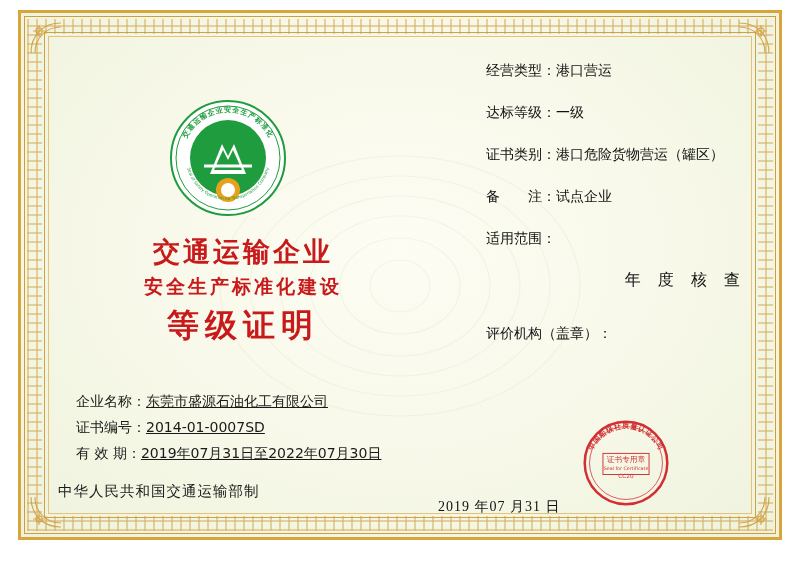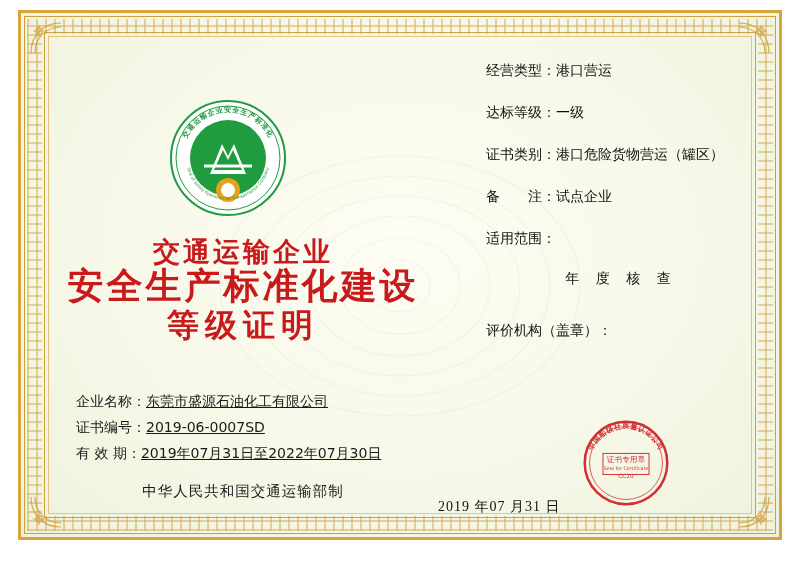--- a/index.html
+++ b/index.html
@@ -118,7 +118,7 @@
     letter-spacing: 3px;
   }
   .title-line1 { font-size: 27px; line-height: 34px; }
-  .title-line2 { font-size: 36px; line-height: 34px; }
+  .title-line2 { font-size: 19px; line-height: 34px; }
   .title-line3 { font-size: 32px; line-height: 44px; letter-spacing: 6px; }
 
   .left-fields {

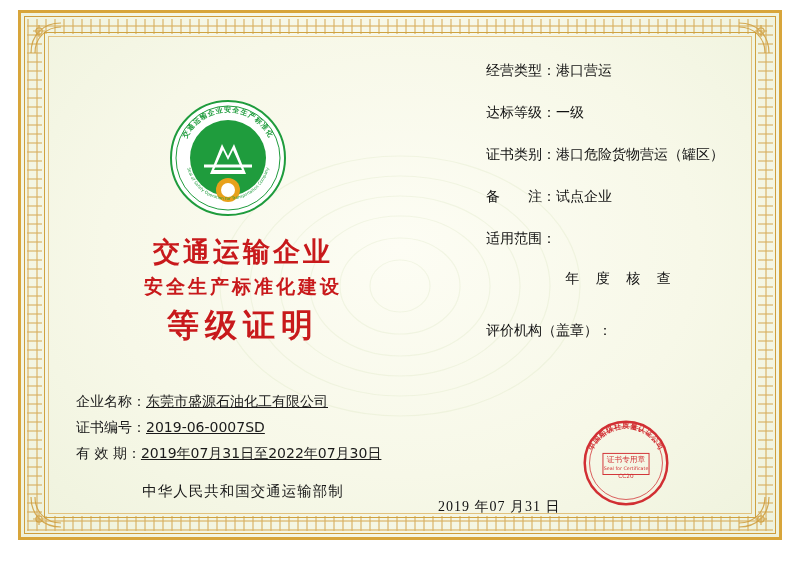--- a/index.html
+++ b/index.html
@@ -172,8 +172,8 @@
 
   .annual-title {
     margin-top: 6px;
-    text-align: center;
-    font-size: 14px;
+    text-align: right;
+    font-size: 16px;
     letter-spacing: 6px;
     color: #111;
     width: 250px;

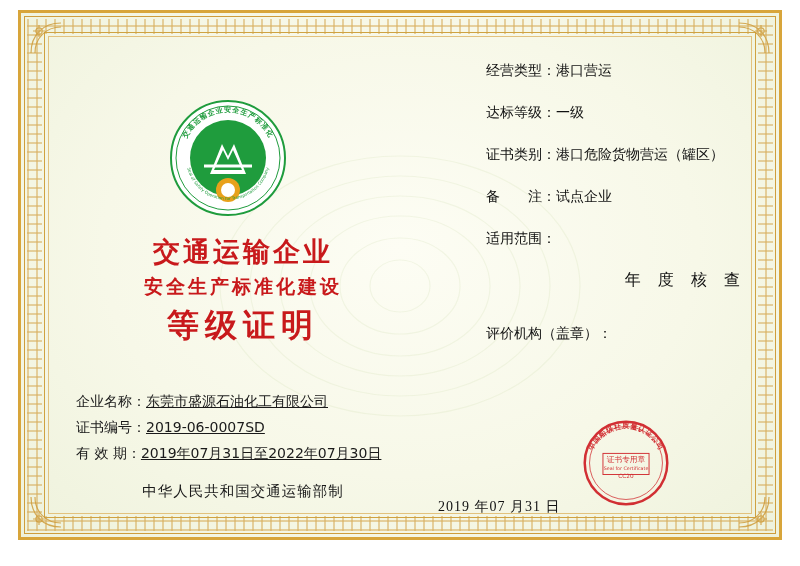--- a/index.html
+++ b/index.html
@@ -325,7 +325,7 @@
         <span class="lbl">企业名称：</span><span class="val">东莞市盛源石油化工有限公司</span>
       </div>
       <div class="row">
-        <span class="lbl">证书编号：</span><span class="val">2019-06-0007SD</span>
+        <span class="lbl">证书编号：</span><span class="val">2014-01-0007SD</span>
       </div>
       <div class="row">
         <span class="lbl">有 效 期：</span><span class="val">2019年07月31日至2022年07月30日</span>

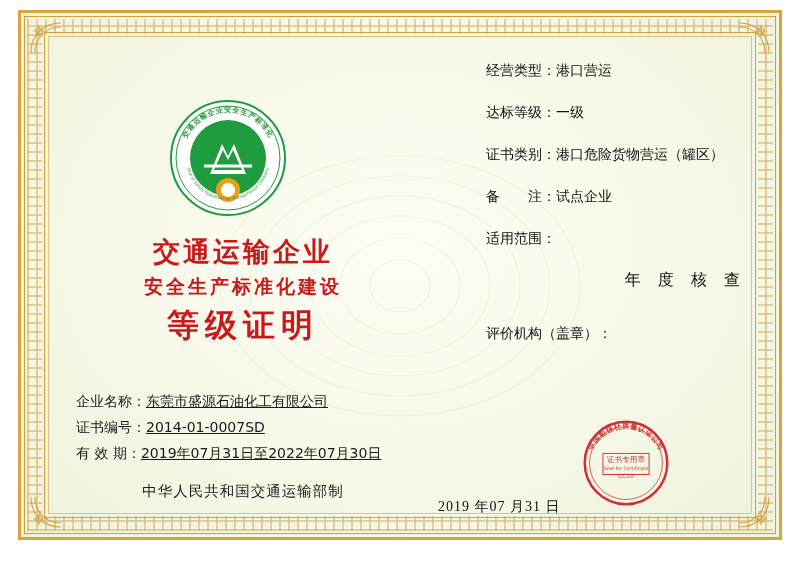--- a/index.html
+++ b/index.html
@@ -146,7 +146,7 @@
     left: 0;
     top: 432px;
     width: 370px;
-    text-align: center;
+    text-align: left;
     font-size: 14.5px;
     color: #1a1a1a;
     letter-spacing: 1px;

